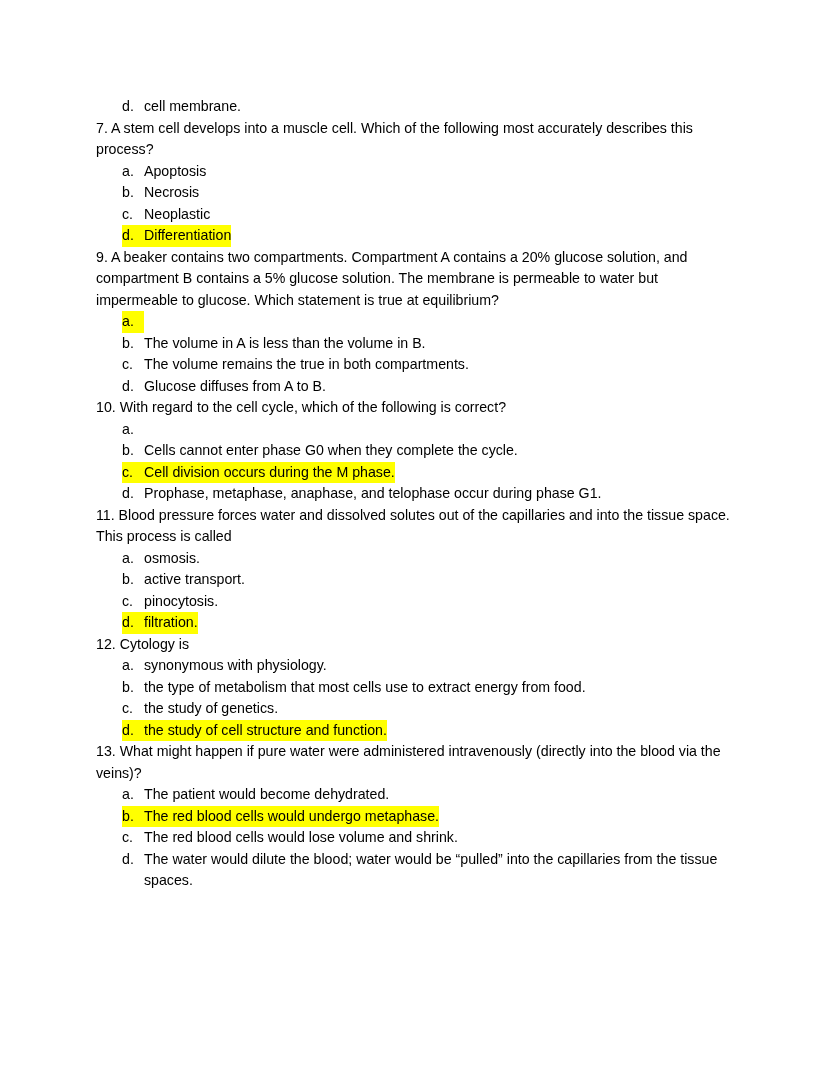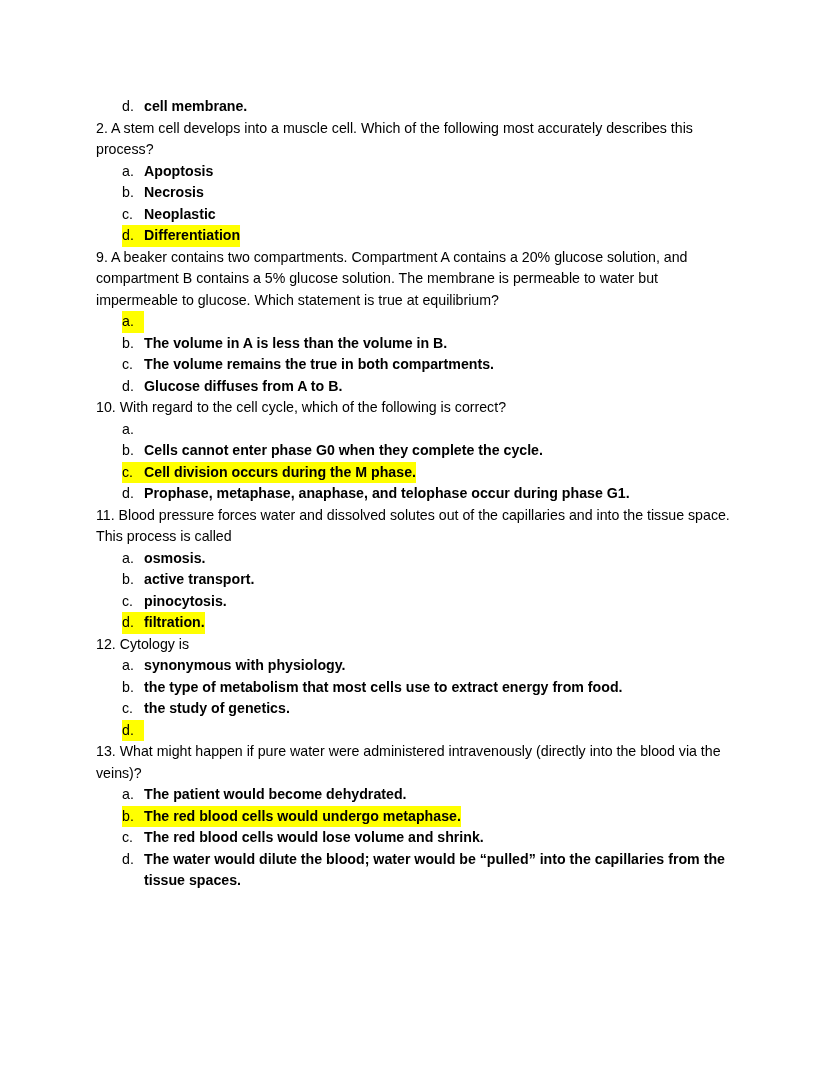--- a/index.html
+++ b/index.html
@@ -51,7 +51,6 @@
   }
   .opt-text {
     flex: 0 1 auto;
-    font-weight: bold;
   }
   .hl .opt-letter,
   .hl .opt-text {

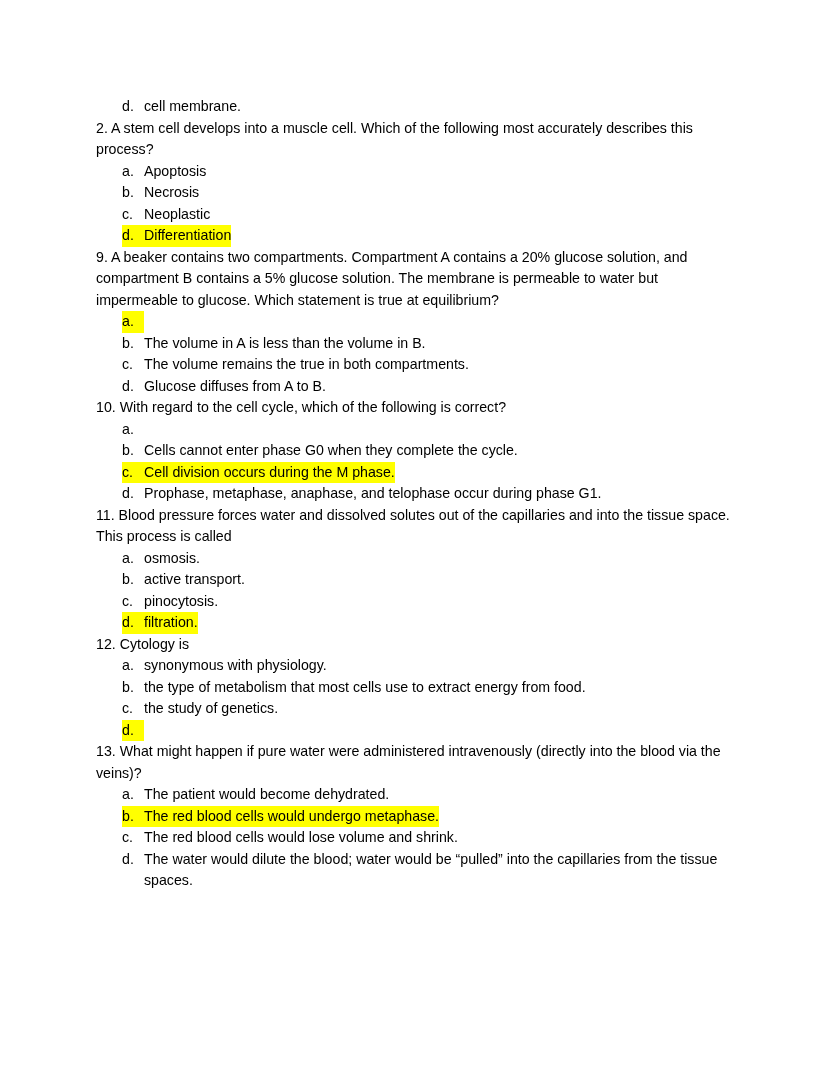--- a/index.html
+++ b/index.html
@@ -76,7 +76,7 @@
         </li>
       </ul>
       <div class="q-block">
-        <p class="q-stem">2. A stem cell develops into a muscle cell. Which of the following most accurately describes this process?</p>
+        <p class="q-stem">7. A stem cell develops into a muscle cell. Which of the following most accurately describes this process?</p>
         <ul class="opt-list">
           <li class="opt">
             <span class="opt-letter">a.</span>

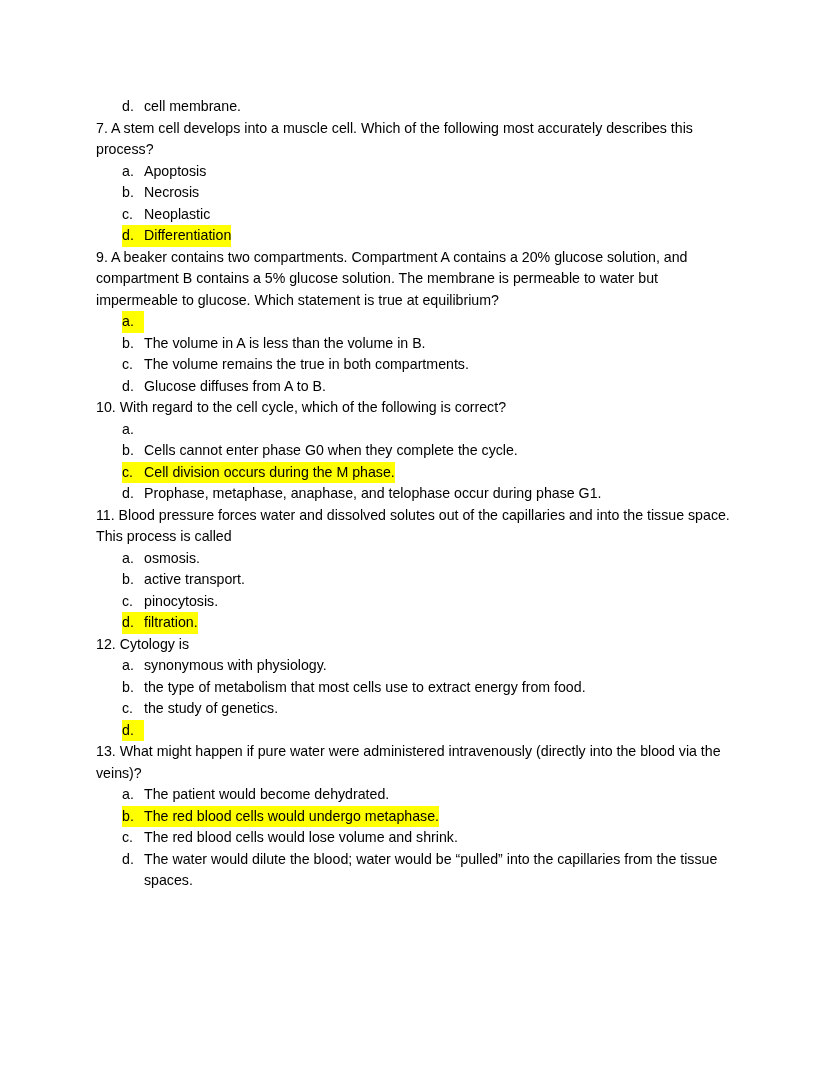--- a/index.html
+++ b/index.html
@@ -174,6 +174,7 @@
           </li>
           <li class="opt hl">
             <span class="opt-letter">d.</span>
+            <span class="opt-text">the study of cell structure and function.</span>
           </li>
         </ul>
       </div>

